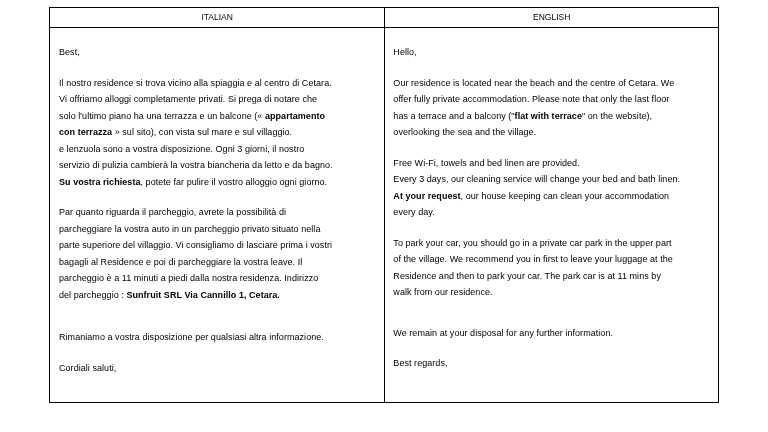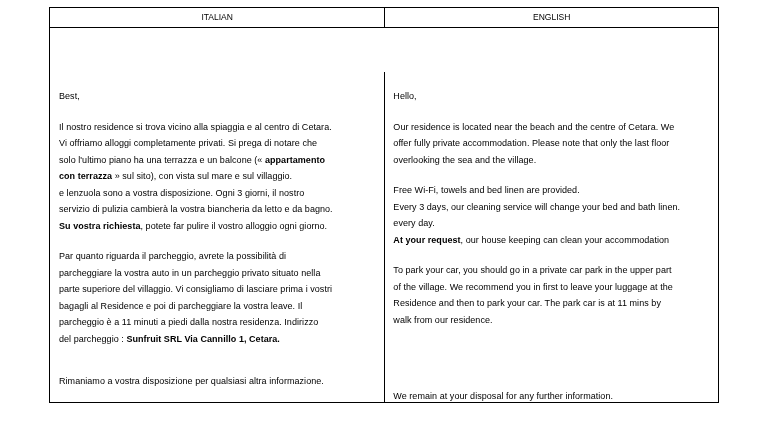--- a/index.html
+++ b/index.html
@@ -30,7 +30,6 @@
     box-sizing: border-box;
     display: flex;
     flex-direction: column;
-    gap: 44px;
   }
   .head-row {
     display: flex;

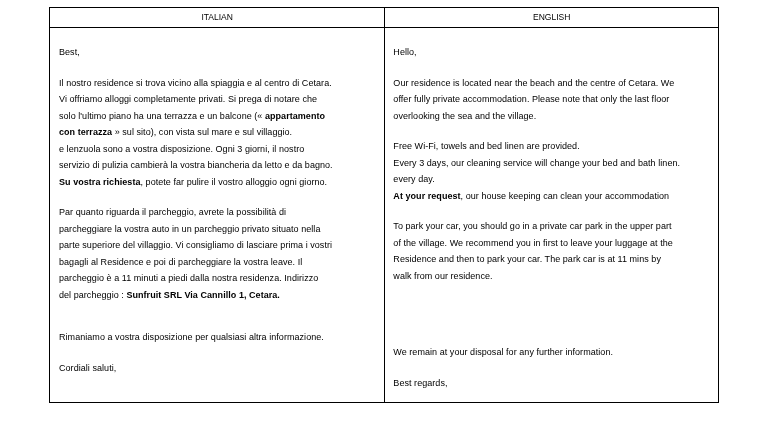--- a/index.html
+++ b/index.html
@@ -125,6 +125,7 @@
 
         <p class="gap">Our residence is located near the beach and the centre of Cetara. We</p>
         <p>offer fully private accommodation. Please note that only the last floor</p>
+        <p><span>has a terrace and a balcony ("</span><b>flat with terrace</b><span>" on the website),</span></p>
         <p>overlooking the sea and the village.</p>
 
         <p class="gap">Free Wi-Fi, towels and bed linen are provided.</p>

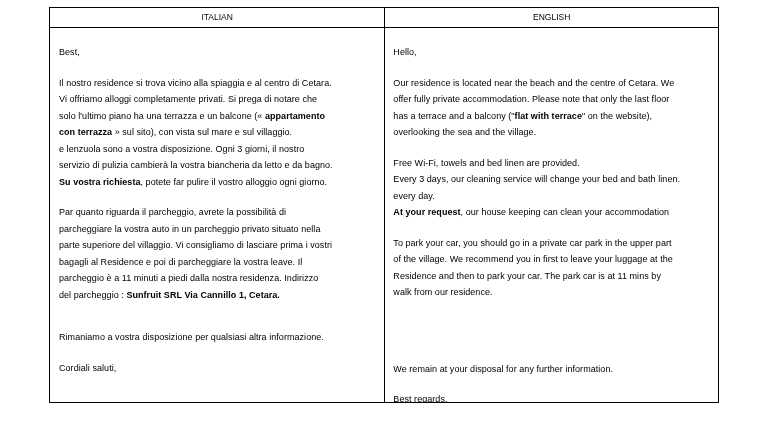--- a/index.html
+++ b/index.html
@@ -130,8 +130,8 @@
 
         <p class="gap">Free Wi-Fi, towels and bed linen are provided.</p>
         <p>Every 3 days, our cleaning service will change your bed and bath linen.</p>
+        <p><b>At your request</b><span>, our house keeping can clean your accommodation</span></p>
         <p>every day.</p>
-        <p><b>At your request</b><span>, our house keeping can clean your accommodation</span></p>
 
         <p class="gap">To park your car, you should go in a private car park in the upper part</p>
         <p>of the village. We recommend you in first to leave your luggage at the</p>

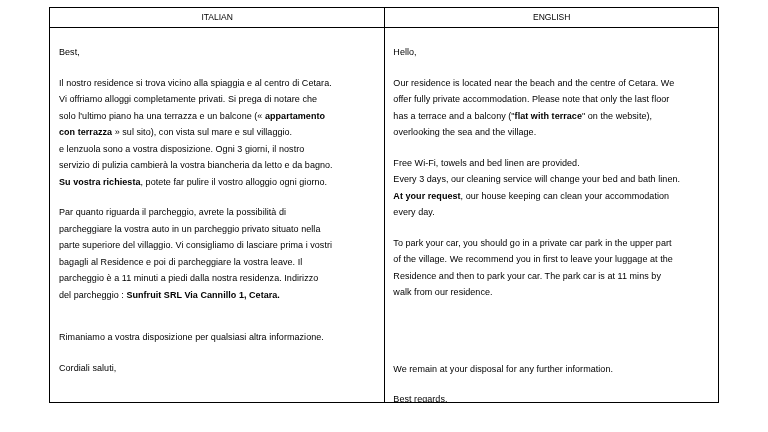--- a/index.html
+++ b/index.html
@@ -76,7 +76,7 @@
     margin-top: 26px;
   }
   .body-cell p.gap-xl {
-    margin-top: 60px;
+    margin-top: 24px;
   }
   b { font-weight: bold; }
   .inner-pad-left { padding-left: 9px; }

